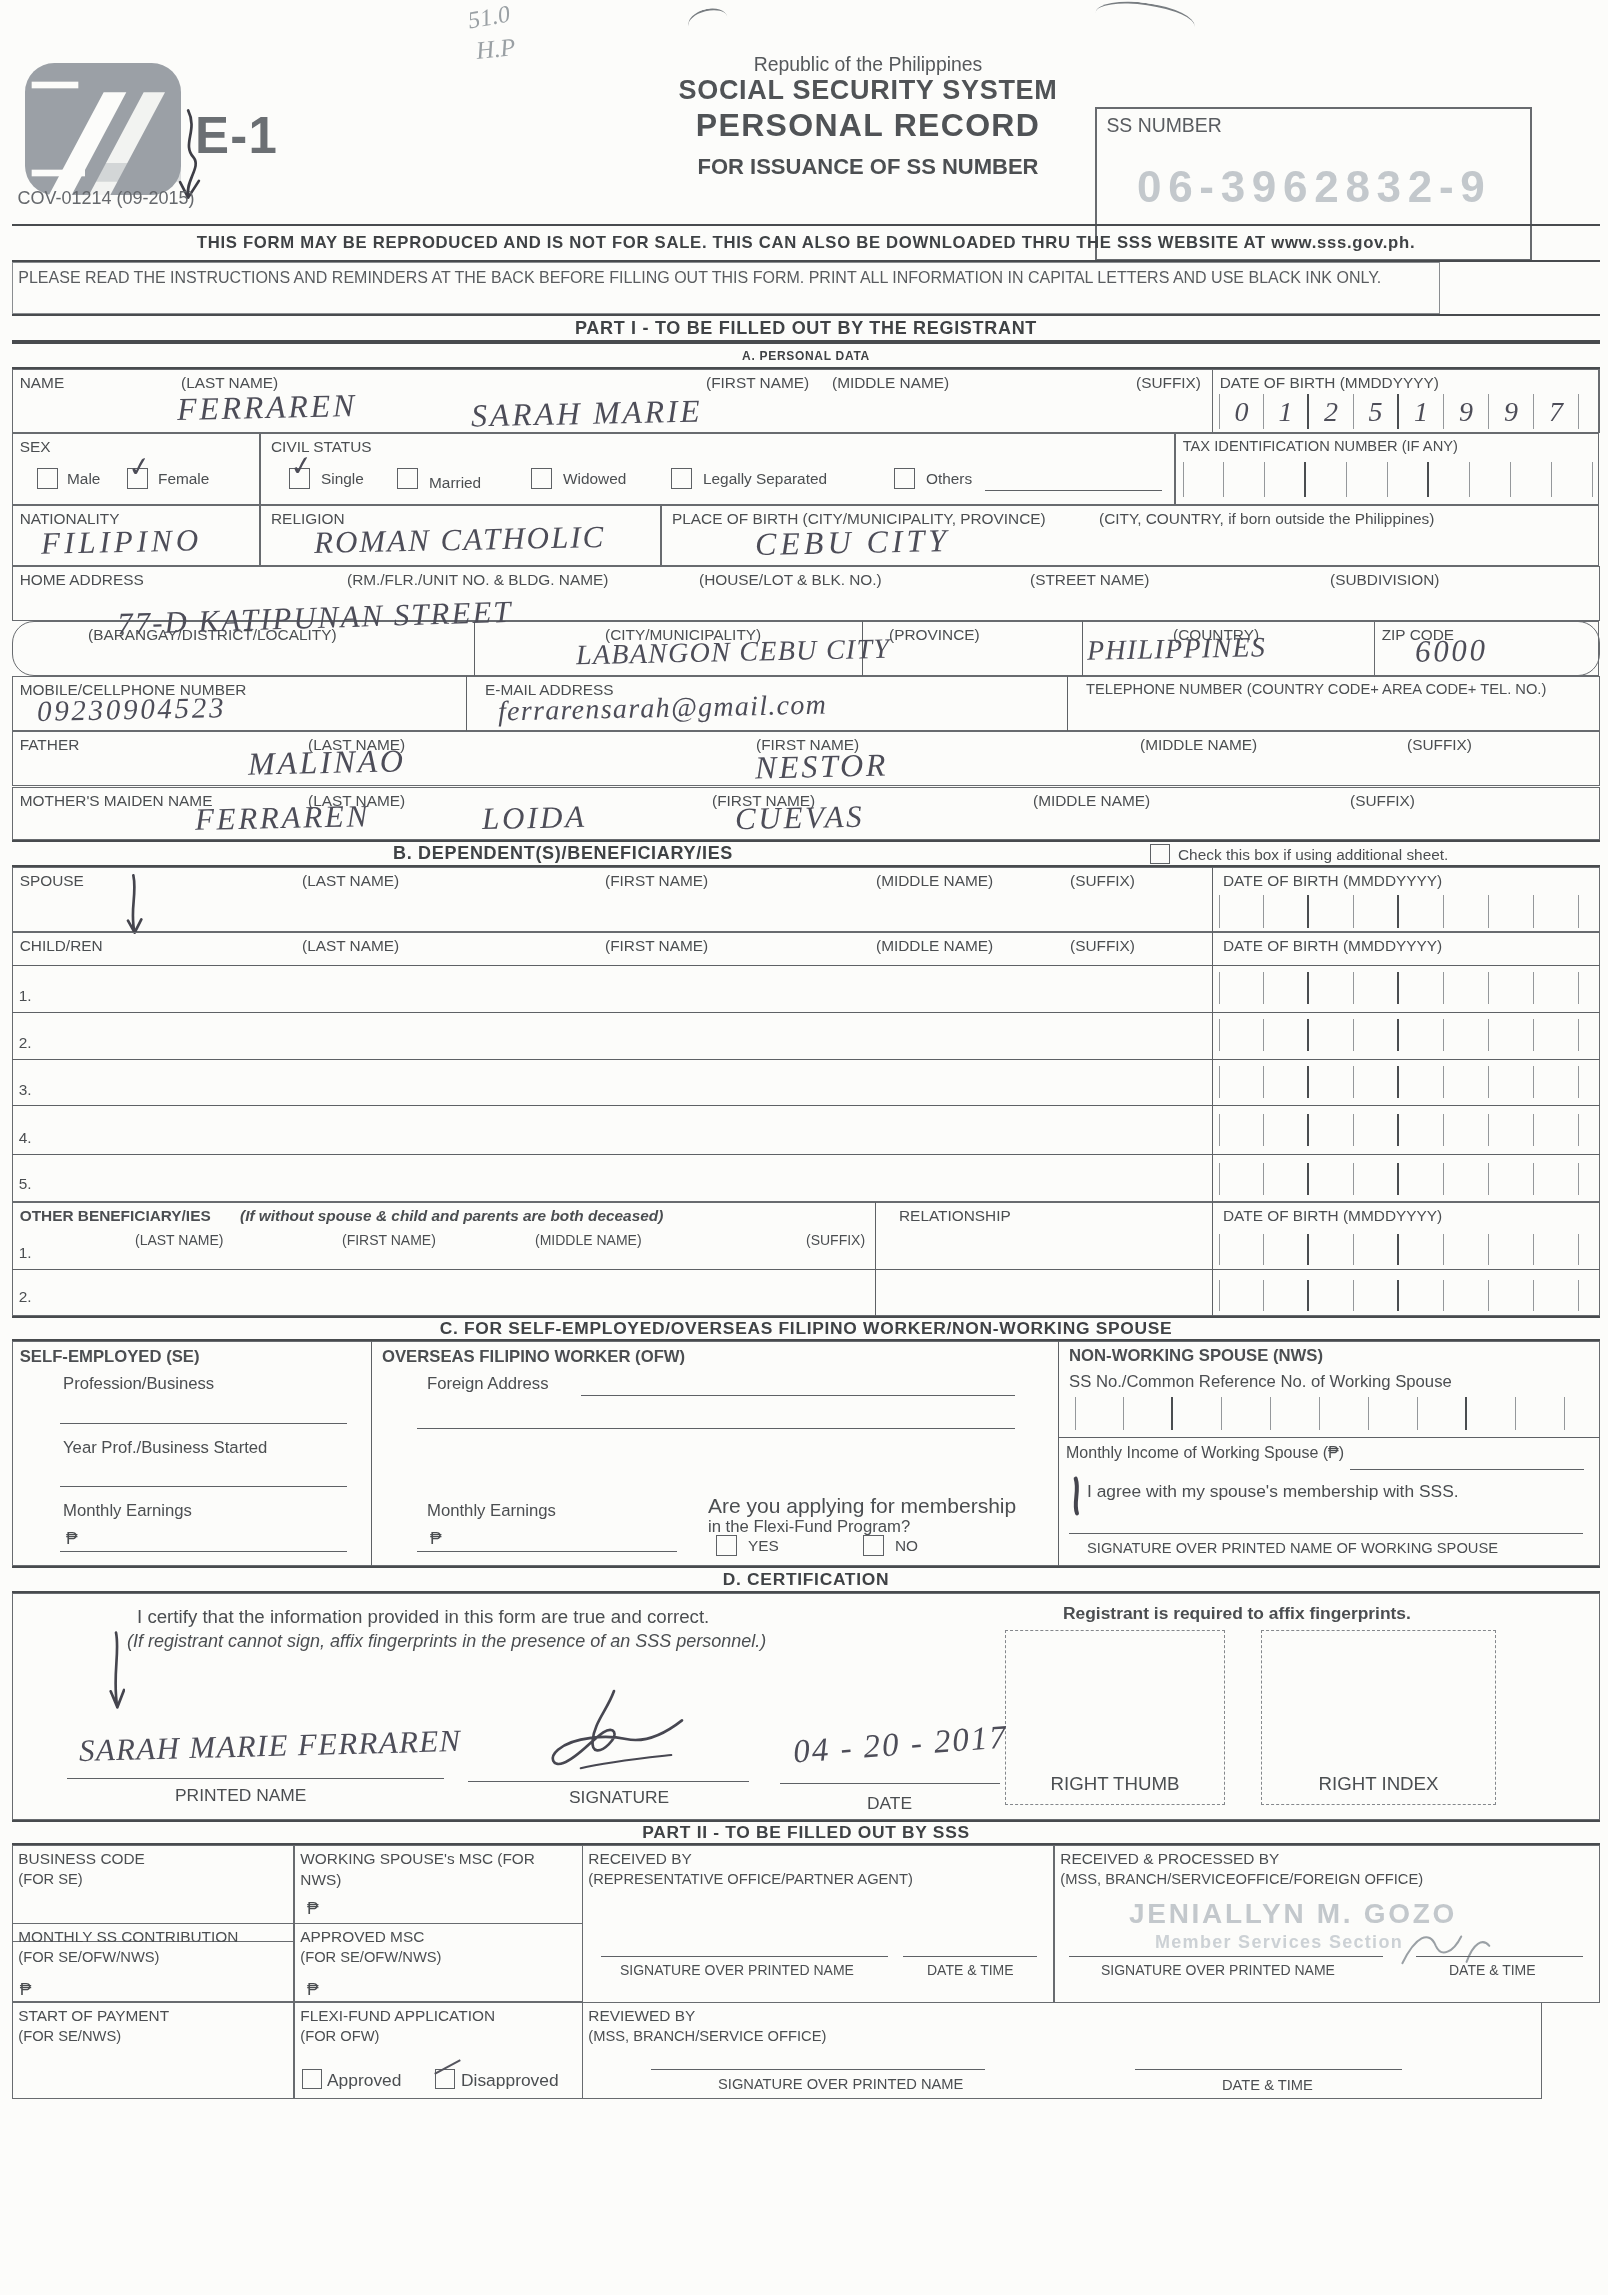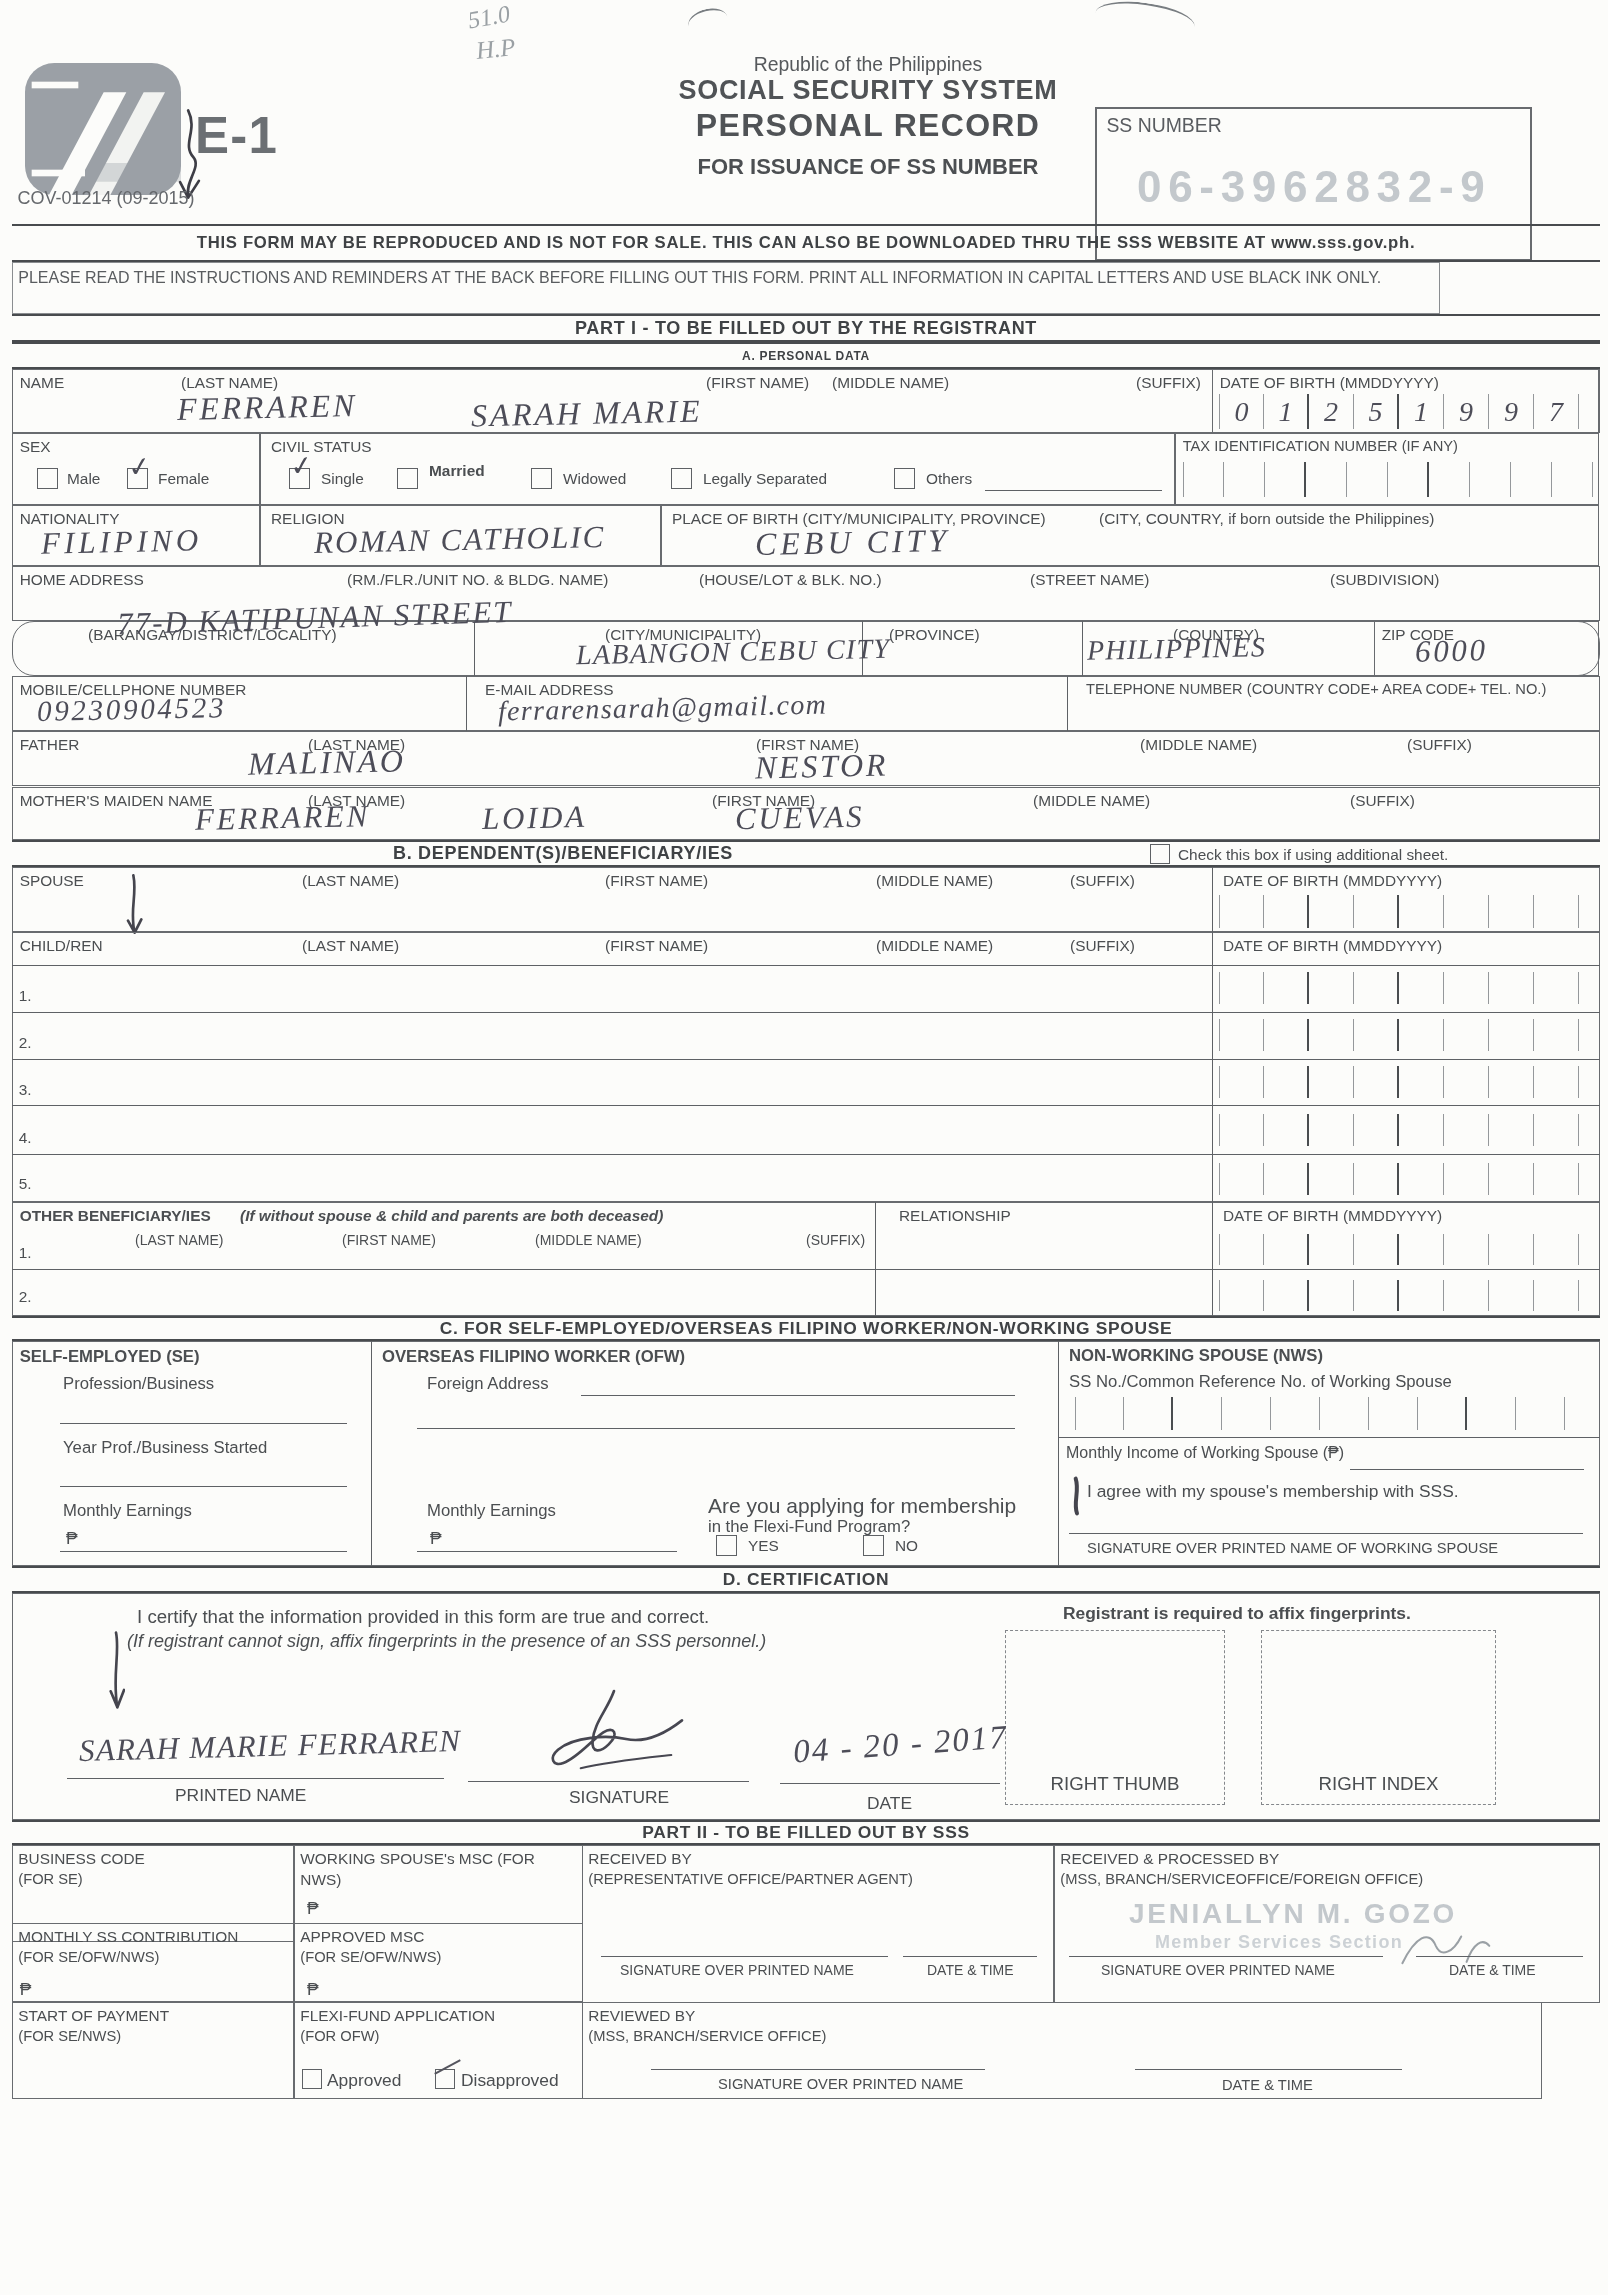--- a/index.html
+++ b/index.html
@@ -118,7 +118,7 @@
   <span class="ck" style="left:290px;top:450px;">✓</span>
   <span class="lbl" style="left:321px;top:470px;">Single</span>
   <div class="cb" style="left:397px;top:468px;"></div>
-  <span class="lbl" style="left:429px;top:462px;font-weight:bold;">Married</span>
+  <span class="lbl" style="left:429px;top:474px;">Married</span>
   <div class="cb" style="left:531px;top:468px;"></div>
   <span class="lbl" style="left:563px;top:470px;">Widowed</span>
   <div class="cb" style="left:671px;top:468px;"></div>

